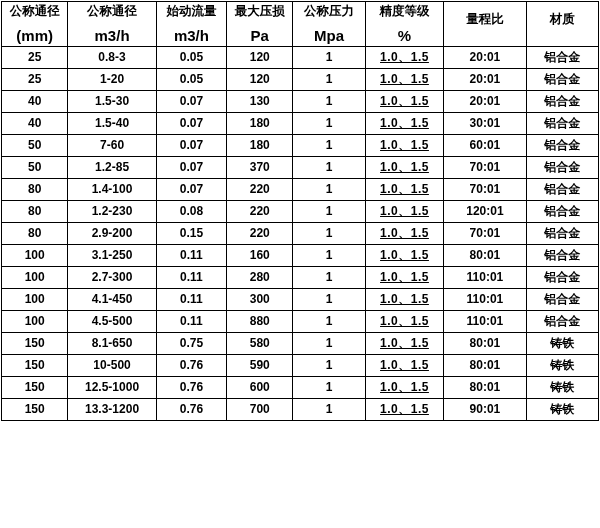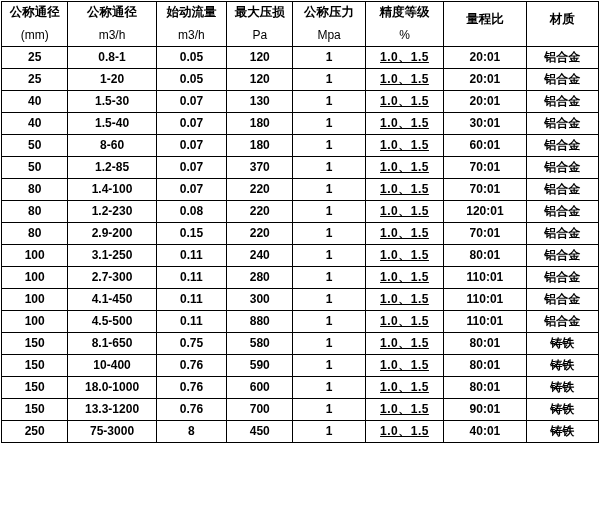--- a/index.html
+++ b/index.html
@@ -42,7 +42,7 @@
     display: block;
   }
   .hl1 { margin-bottom: 9px; }
-  .hl2 { font-size: 12px; font-weight: normal; }
+  .hl2 { font-size: 15px; font-weight: bold; }
   .col-dn      { width: 66px; }
   .col-range   { width: 88px; }
   .col-start   { width: 70px; }

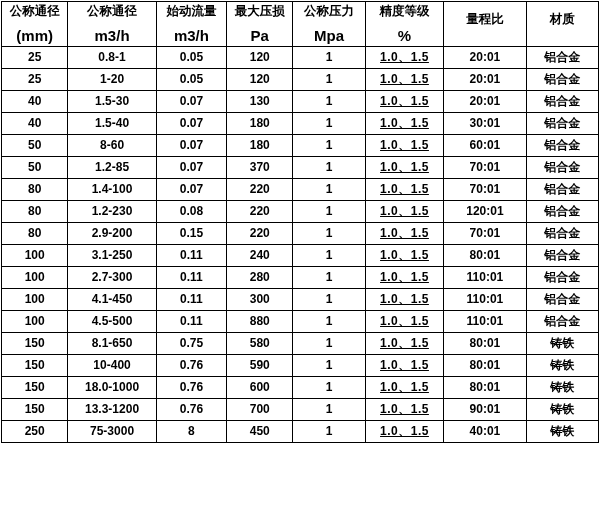--- a/index.html
+++ b/index.html
@@ -123,7 +123,7 @@
   <tbody>
       <tr>
         <td>25</td>
-        <td>0.8-1</td>
+        <td>0.8-3</td>
         <td>0.05</td>
         <td>120</td>
         <td>1</td>

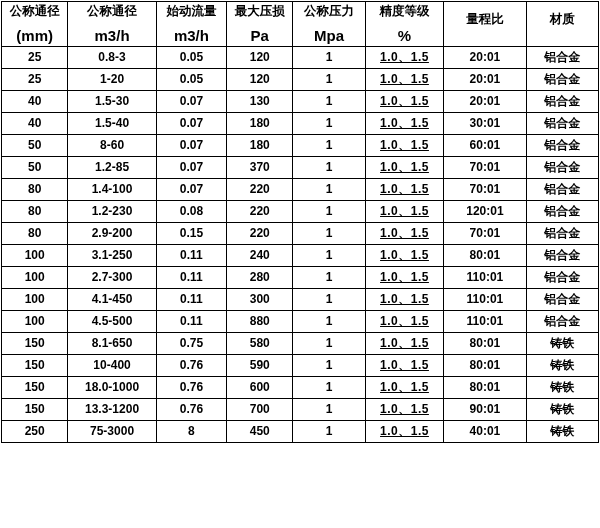--- a/index.html
+++ b/index.html
@@ -163,7 +163,7 @@
       </tr>
       <tr>
         <td>50</td>
-        <td>8-60</td>
+        <td>7-60</td>
         <td>0.07</td>
         <td>180</td>
         <td>1</td>

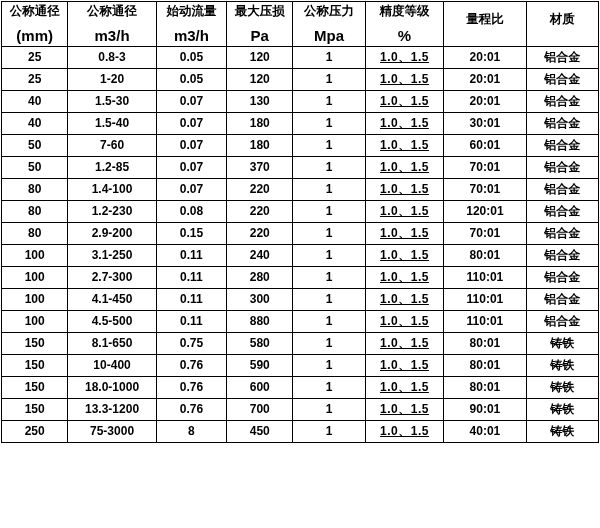--- a/index.html
+++ b/index.html
@@ -215,7 +215,7 @@
         <td>100</td>
         <td>3.1-250</td>
         <td>0.11</td>
-        <td>240</td>
+        <td>160</td>
         <td>1</td>
         <td class="acc-cell">1.0、1.5</td>
         <td>80:01</td>

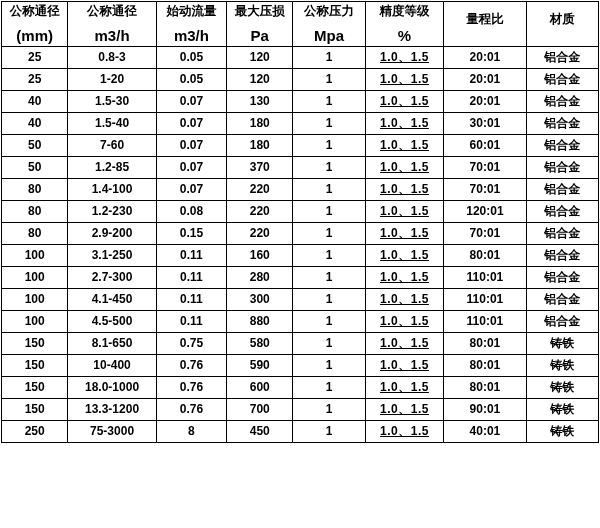--- a/index.html
+++ b/index.html
@@ -263,7 +263,7 @@
       </tr>
       <tr>
         <td>150</td>
-        <td>10-400</td>
+        <td>10-500</td>
         <td>0.76</td>
         <td>590</td>
         <td>1</td>

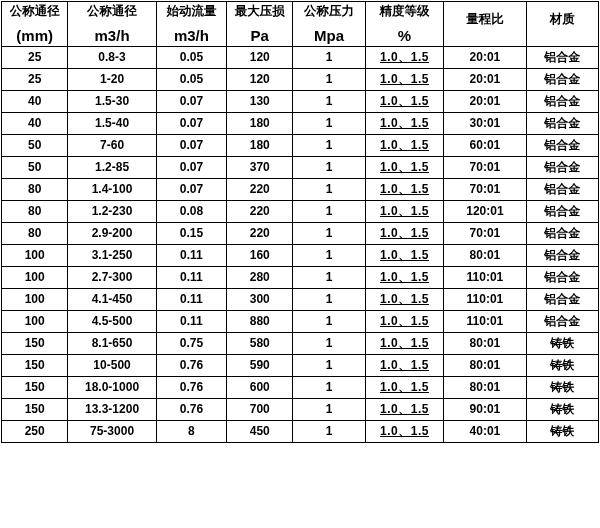--- a/index.html
+++ b/index.html
@@ -273,7 +273,7 @@
       </tr>
       <tr>
         <td>150</td>
-        <td>18.0-1000</td>
+        <td>12.5-1000</td>
         <td>0.76</td>
         <td>600</td>
         <td>1</td>

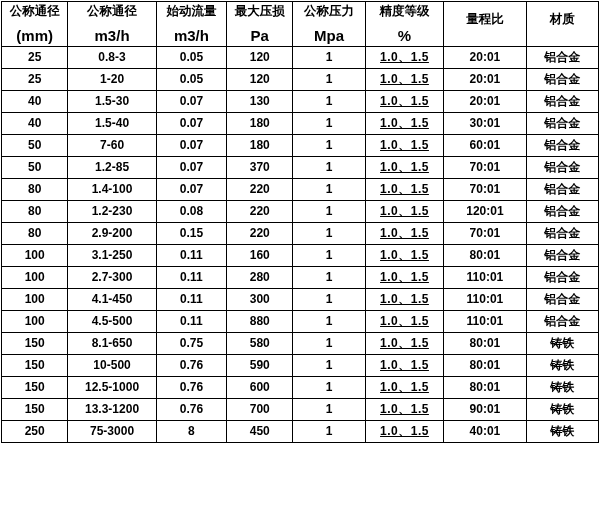--- a/index.html
+++ b/index.html
@@ -291,16 +291,6 @@
         <td>90:01</td>
         <td>铸铁</td>
       </tr>
-      <tr>
-        <td>250</td>
-        <td>75-3000</td>
-        <td>8</td>
-        <td>450</td>
-        <td>1</td>
-        <td class="acc-cell">1.0、1.5</td>
-        <td>40:01</td>
-        <td>铸铁</td>
-      </tr>
     </tbody>
 </table>
 

